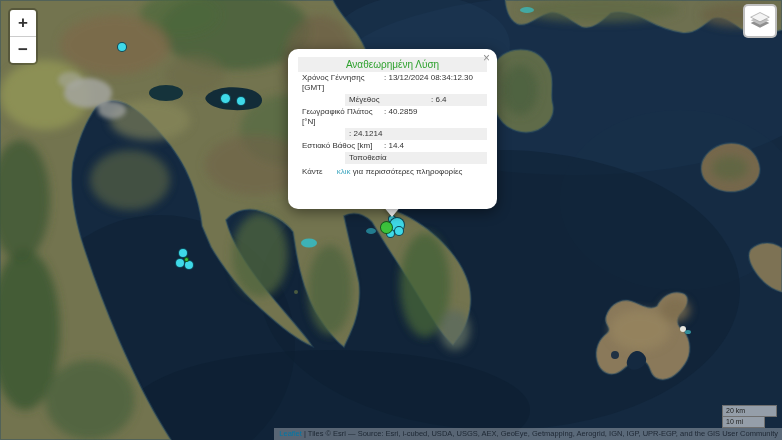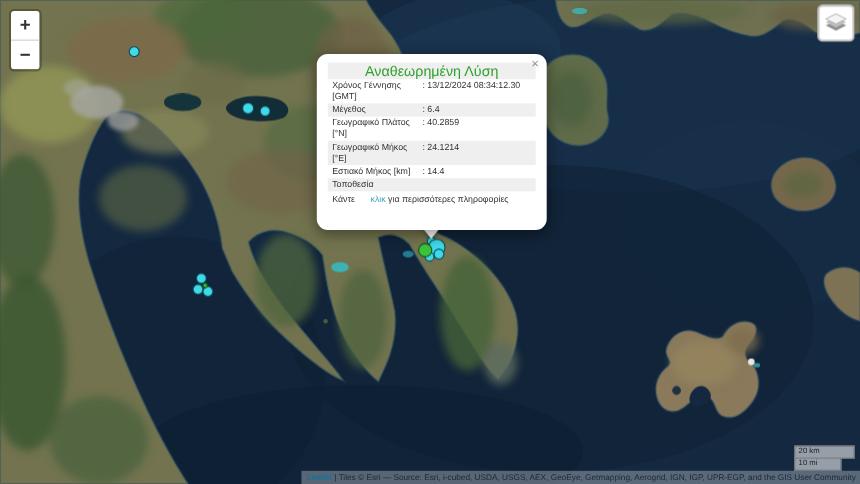--- a/index.html
+++ b/index.html
@@ -19,7 +19,7 @@
          filter:drop-shadow(0 2px 2px rgba(0,0,0,.3));}
   .popup-close{position:absolute;right:7px;top:3px;font-size:12px;line-height:12px;color:#8d8d8d;
          cursor:pointer;font-weight:400;}
-  .popup-title{text-align:center;background:#efefef;padding:3px 0 2px;font-size:13px;margin-top:3px;}
+  .popup-title{text-align:center;background:#efefef;padding:3px 0 2px;font-size:10px;margin-top:3px;}
   .p-row{display:flex;padding:1px 4px;}
   .p-row.shaded{background:#efefef;}
   .p-label{flex:0 0 82px;}

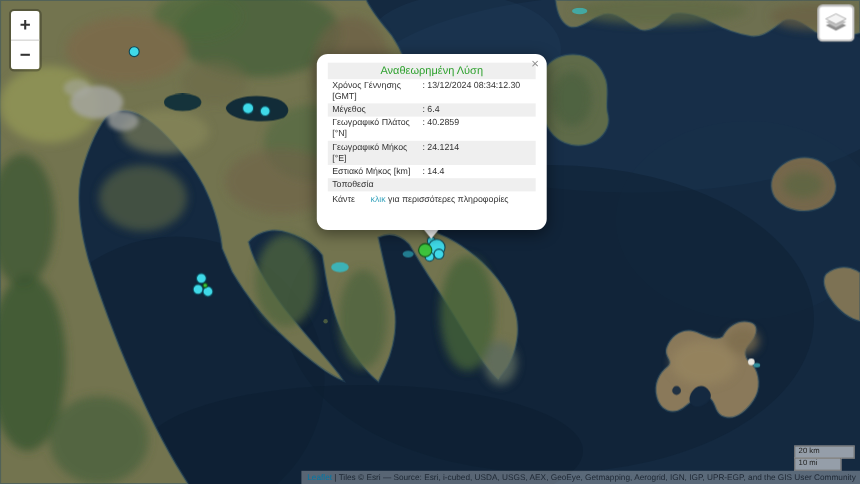--- a/index.html
+++ b/index.html
@@ -21,7 +21,7 @@
          cursor:pointer;font-weight:400;}
   .popup-title{text-align:center;background:#efefef;padding:3px 0 2px;font-size:10px;margin-top:3px;}
   .p-row{display:flex;padding:1px 4px;}
-  .p-row.shaded{background:#efefef;}
+  .p-row.shaded{background:#efefef;margin-left:47px;}
   .p-label{flex:0 0 82px;}
   .p-value{flex:1;}
   .popup-footer{padding:3px 4px 0;}

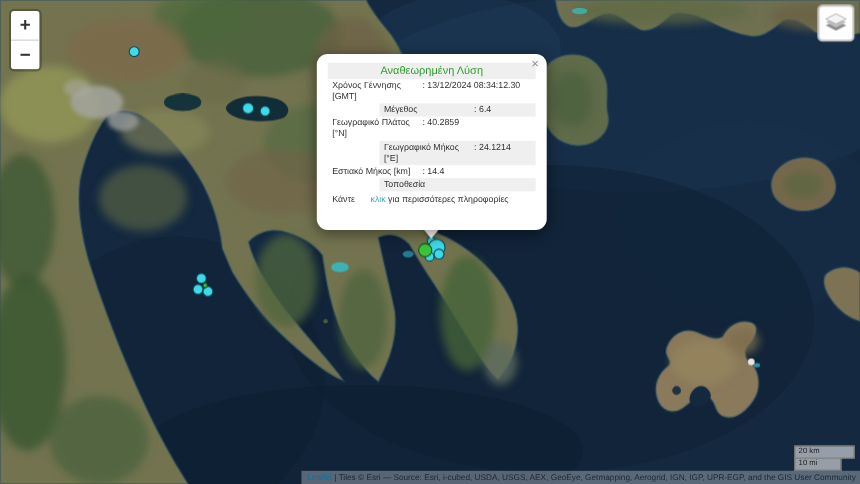--- a/index.html
+++ b/index.html
@@ -194,7 +194,6 @@
           <div class="p-value">: 40.2859</div>
         </div>
         <div class="p-row shaded">
-          <div class="p-label">Γεωγραφικό Μήκος [°E]</div>
           <div class="p-value">: 24.1214</div>
         </div>
         <div class="p-row">

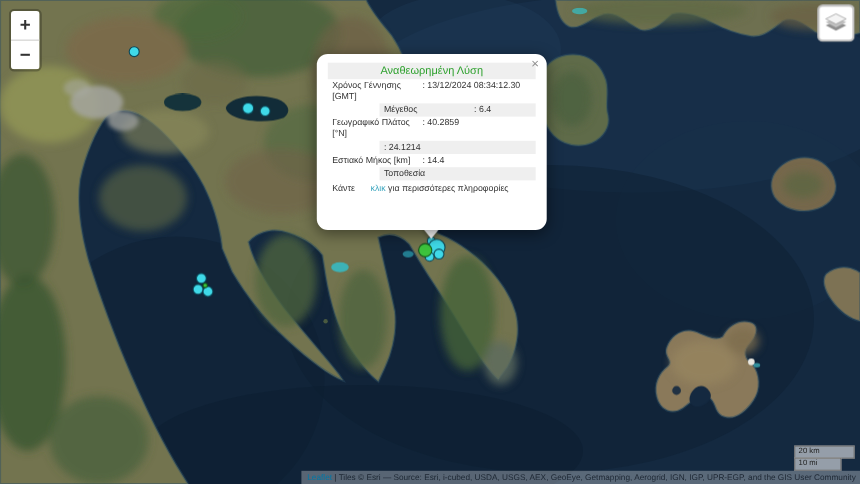--- a/index.html
+++ b/index.html
@@ -197,7 +197,7 @@
           <div class="p-value">: 24.1214</div>
         </div>
         <div class="p-row">
-          <div class="p-label">Εστιακό Μήκος [km]</div>
+          <div class="p-label">Εστιακό Βάθος [km]</div>
           <div class="p-value">: 14.4</div>
         </div>
         <div class="p-row shaded">

